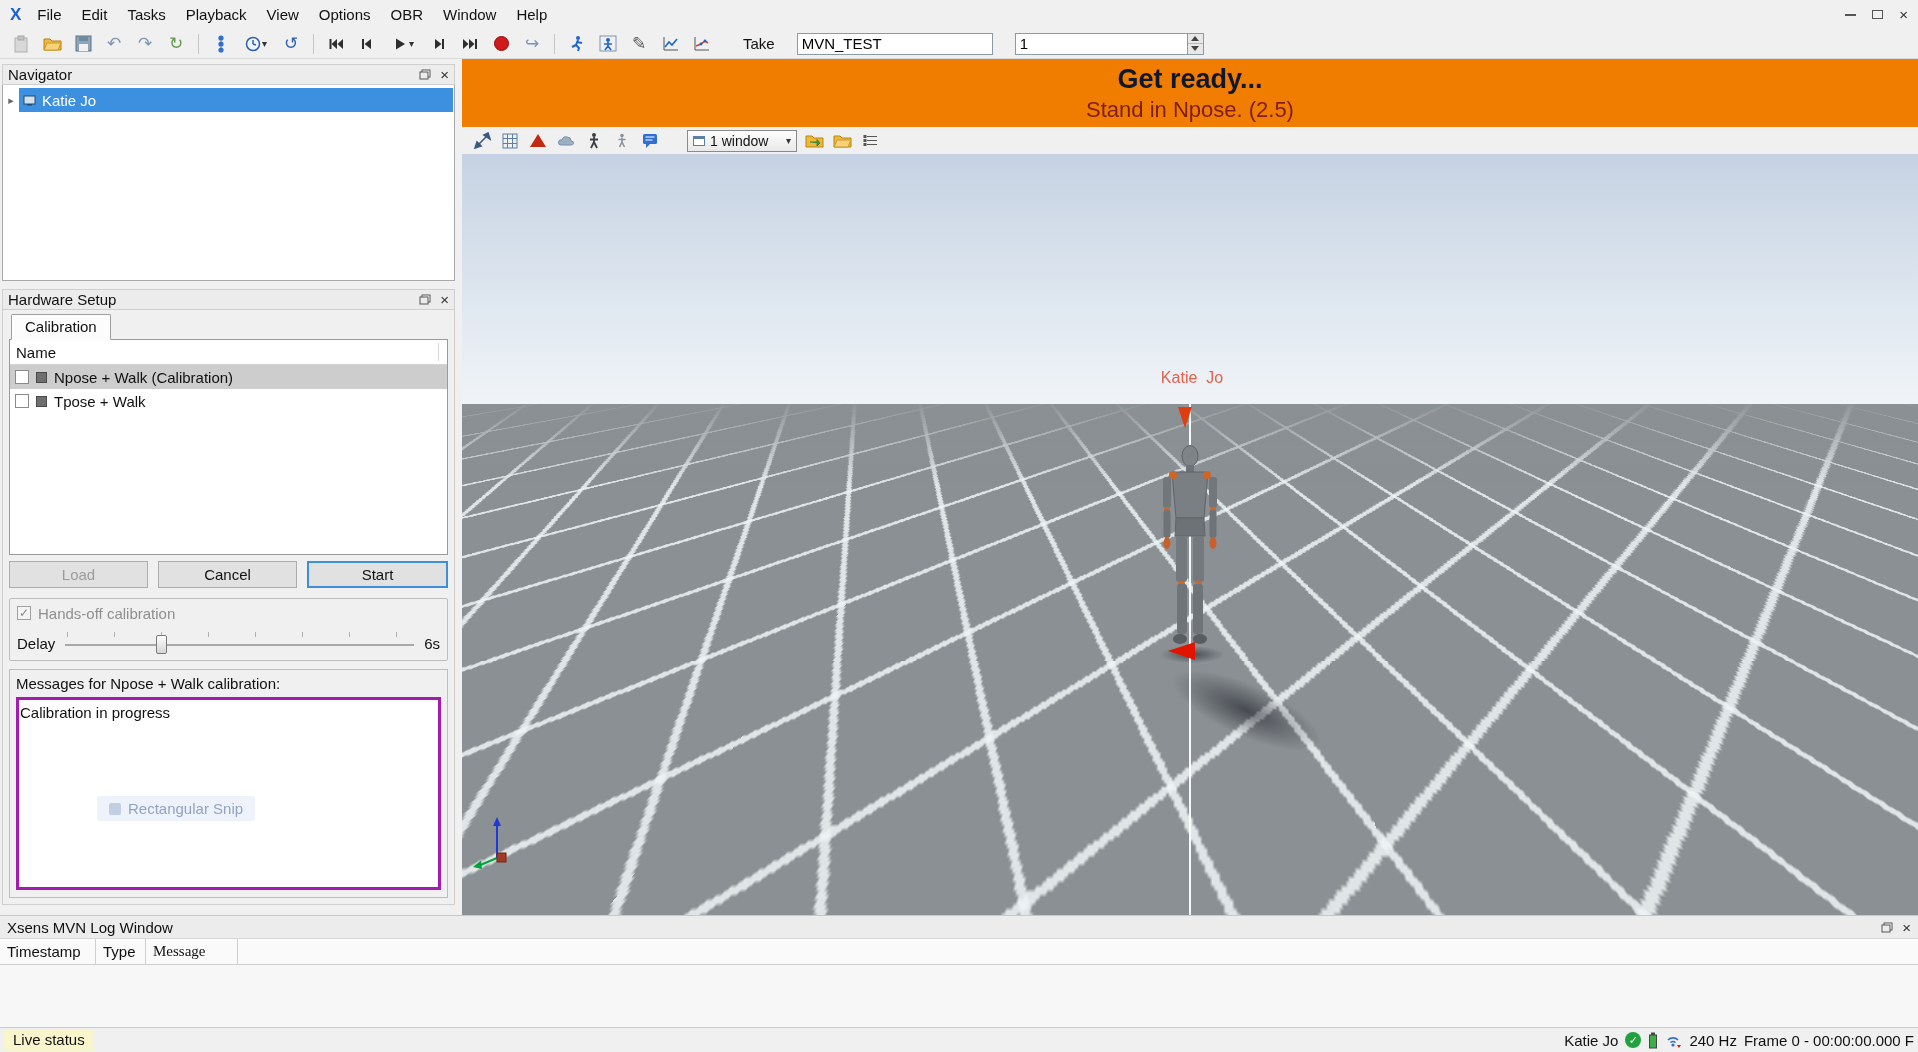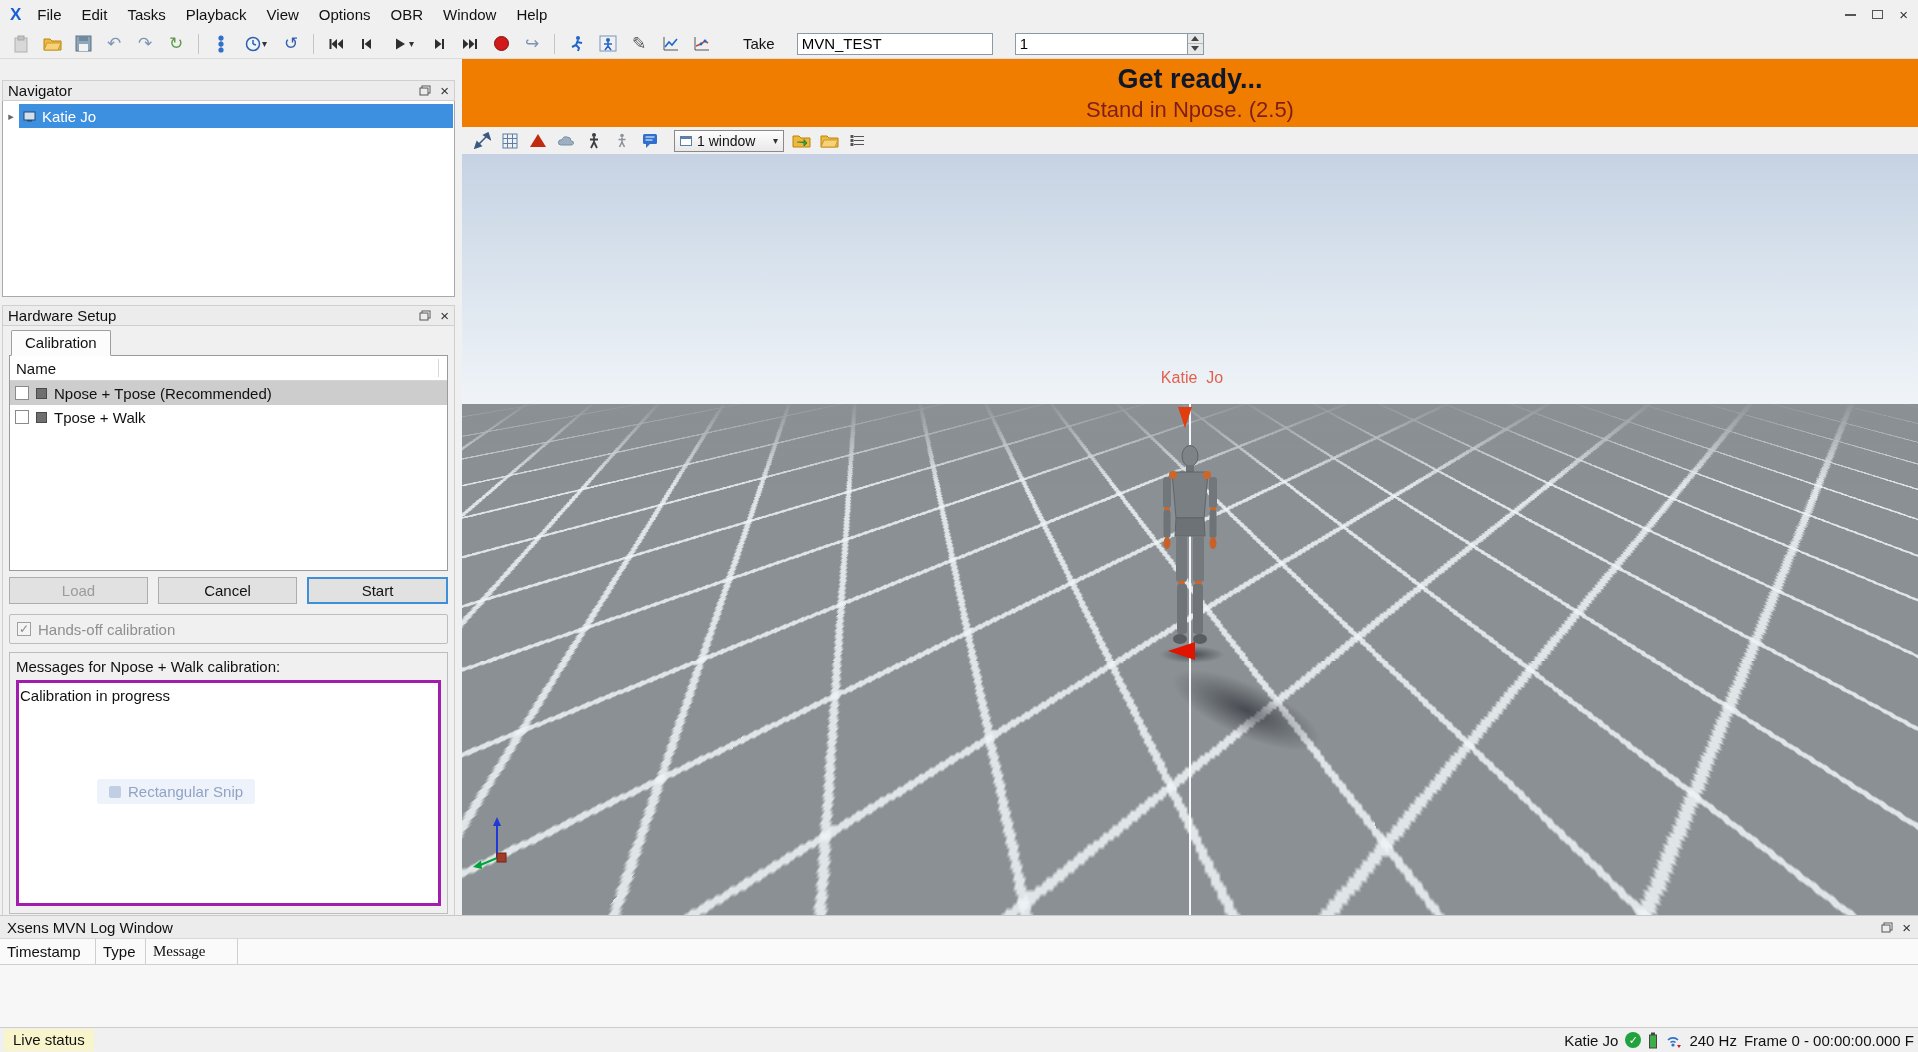--- a/index.html
+++ b/index.html
@@ -43,7 +43,7 @@
   .main { position:absolute; top:59px; left:0; right:0; height:856px; }
 
   
-  .sidebar { position:absolute; left:0; top:16px; width:460px; height:100%; display:flex; flex-direction:column; background:#f0f0f0; }
+  .sidebar { position:absolute; left:0; top:0; width:460px; height:100%; display:flex; flex-direction:column; background:#f0f0f0; }
   .panel-header { height:21px; display:flex; align-items:center; background:#ececec;
     border:1px solid #cfcfcf; padding:0 5px; font-size:15px; }
   .panel-title { flex:1; }

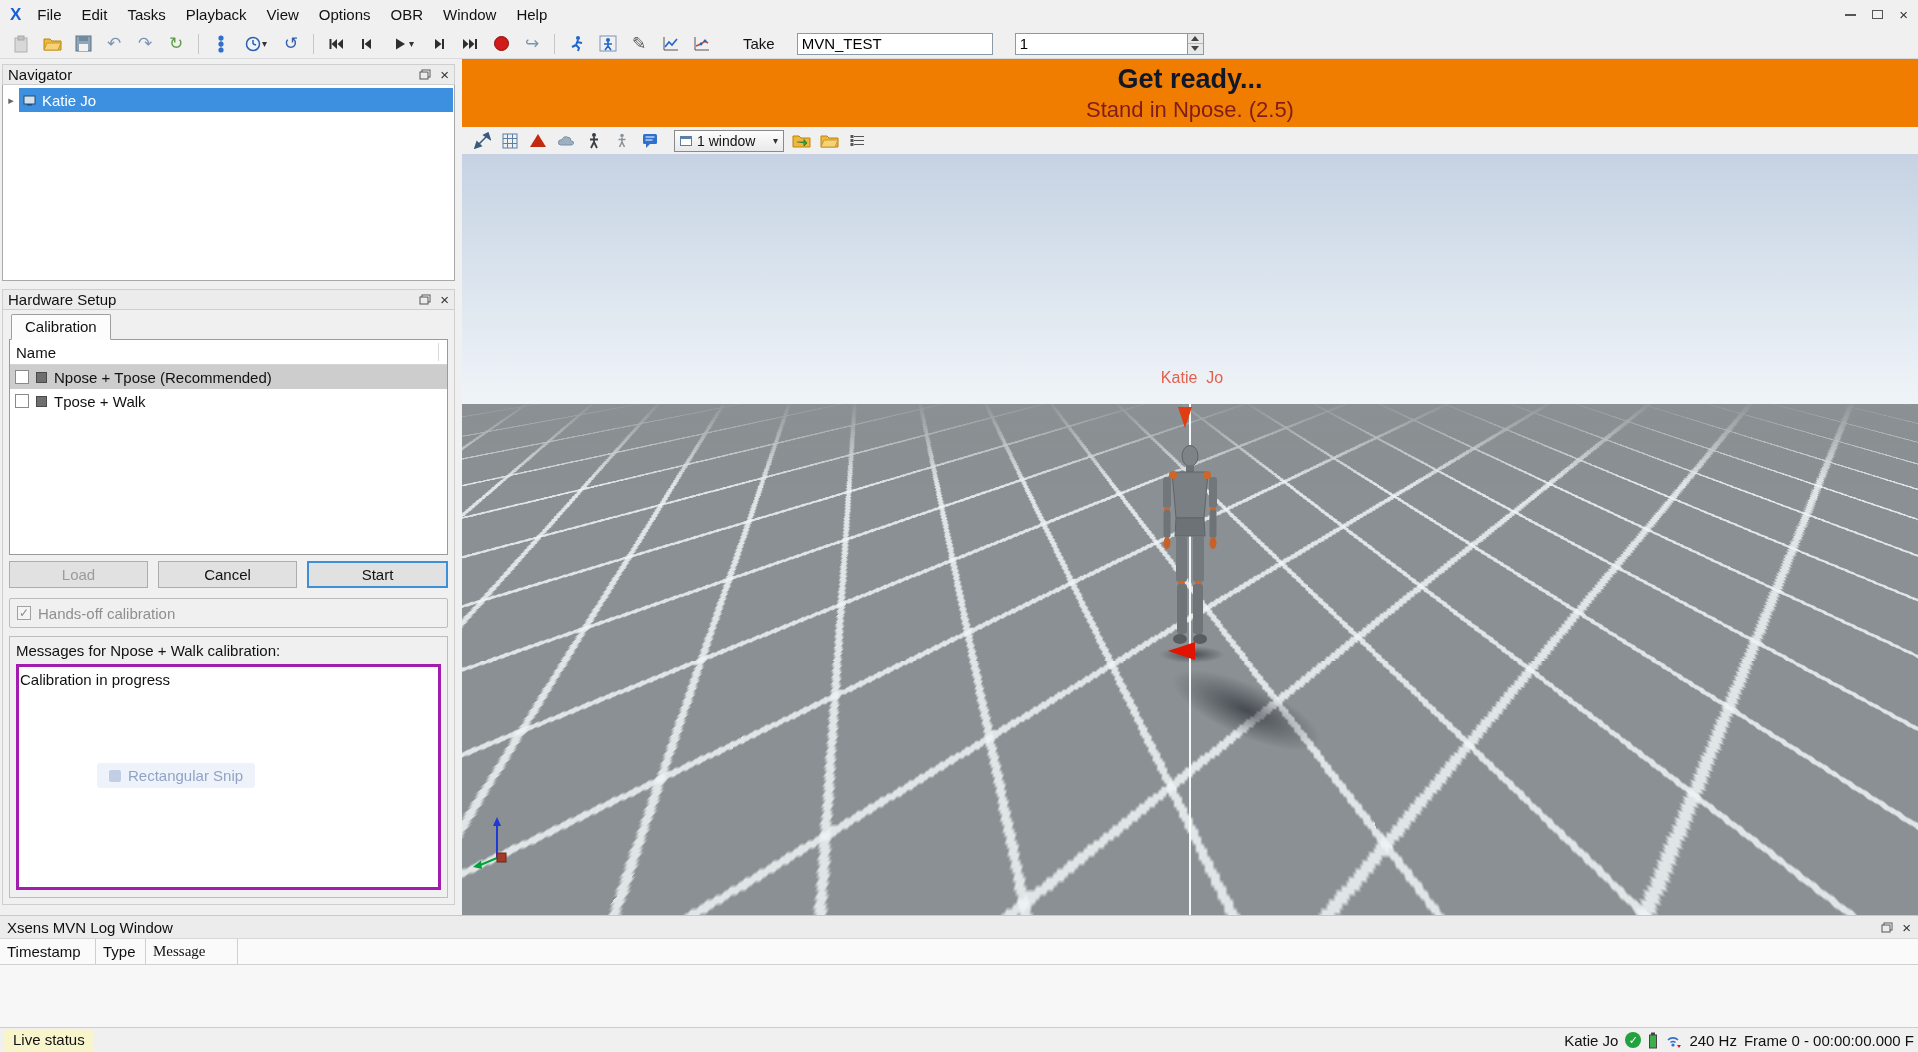--- a/index.html
+++ b/index.html
@@ -106,7 +106,7 @@
   .vt-btn { width:22px; height:22px; display:flex; align-items:center; justify-content:center; border-radius:2px; }
   .red-tri { width:0; height:0; border-left:8px solid transparent; border-right:8px solid transparent; border-bottom:13px solid #c22a10; }
   .layout-select { height:22px; width:110px; display:flex; align-items:center; gap:5px; padding:8px 5px;
-    border:1px solid #8a8a8a; background:linear-gradient(#fdfdfd,#e9e9e9); font-size:14px; margin-left:7px; }
+    border:1px solid #8a8a8a; background:linear-gradient(#fdfdfd,#e9e9e9); font-size:14px; margin-left:20px; }
   .ls-window { width:12px; height:10px; border:1px solid #5b7fa6; background:#fff; border-top:3px solid #5b7fa6; }
   .ls-caret { margin-left:auto; font-size:10px; color:#333; }
 

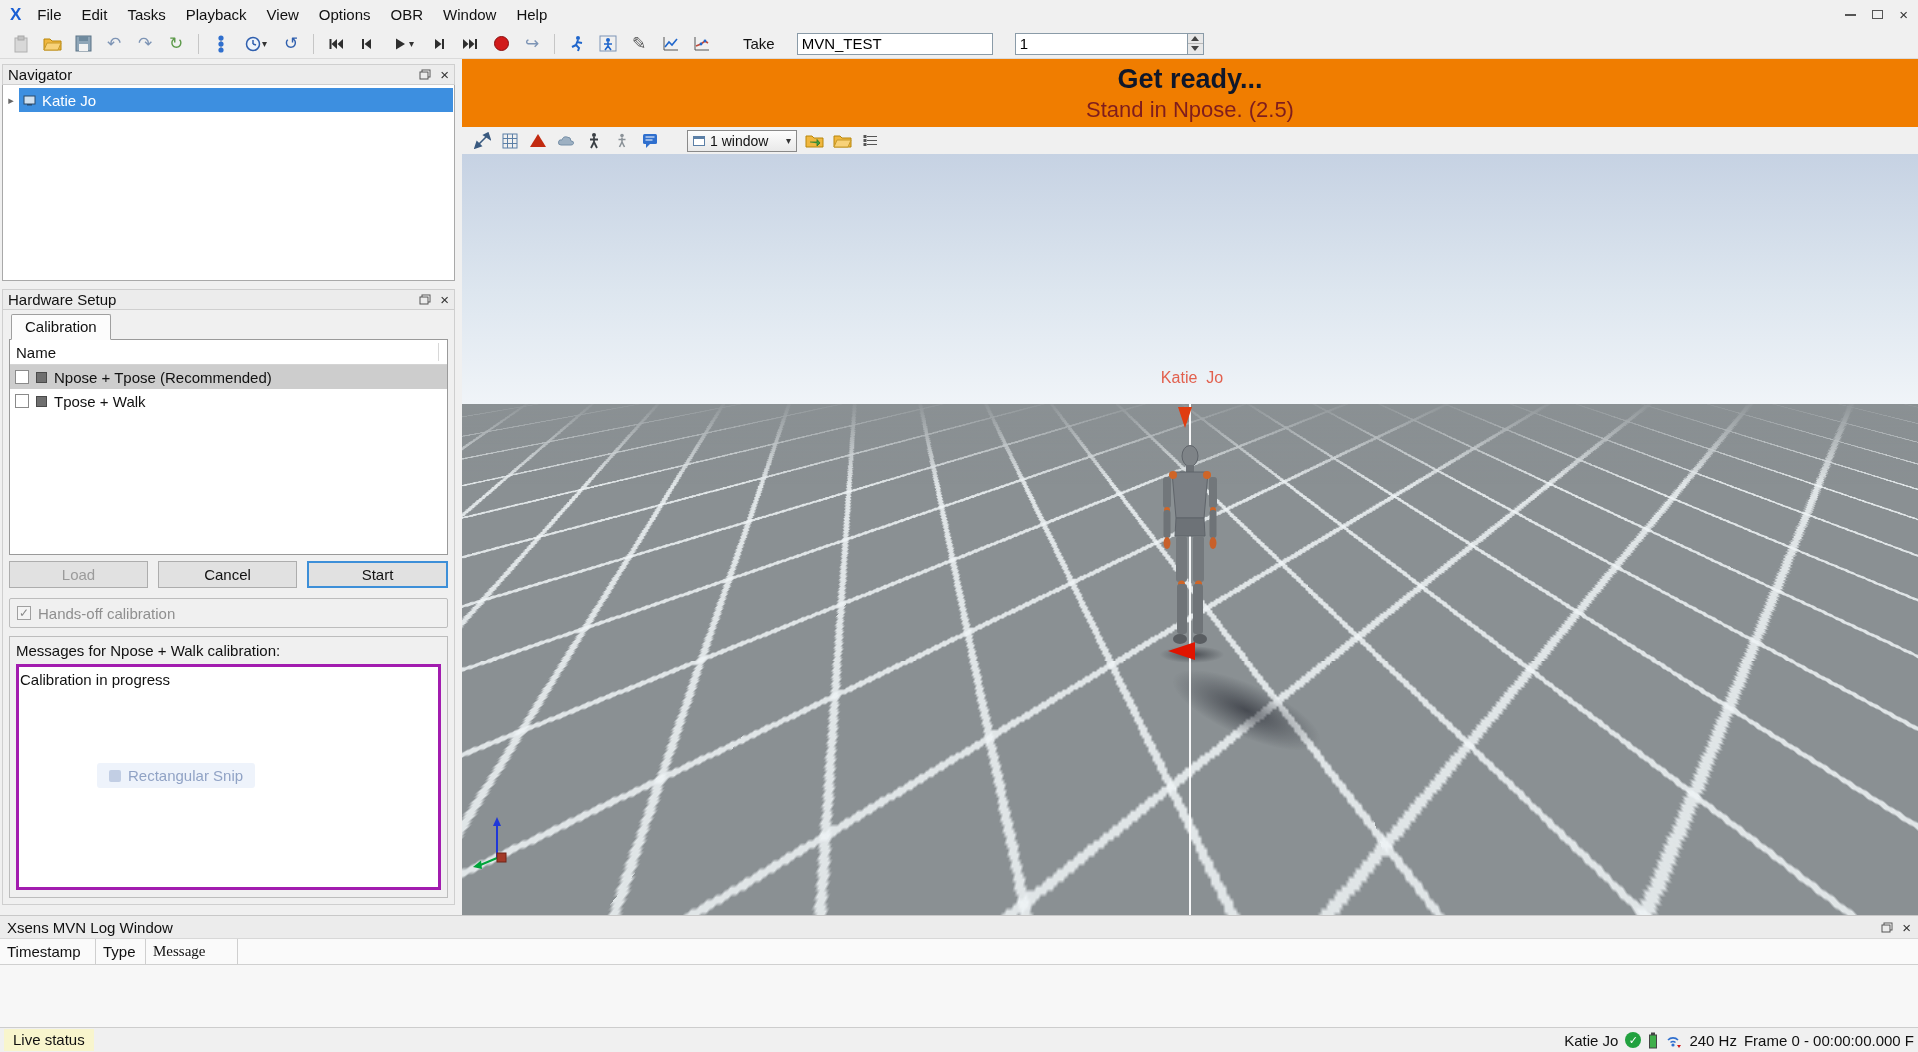--- a/index.html
+++ b/index.html
@@ -367,7 +367,7 @@
           <div class="t-row selected">
             <span class="checkbox"></span>
             <span class="type-icon"></span>
-            <span>Npose + Tpose (Recommended)</span>
+            <span>Npose + Walk (Calibration)</span>
           </div>
           <div class="t-row">
             <span class="checkbox"></span>

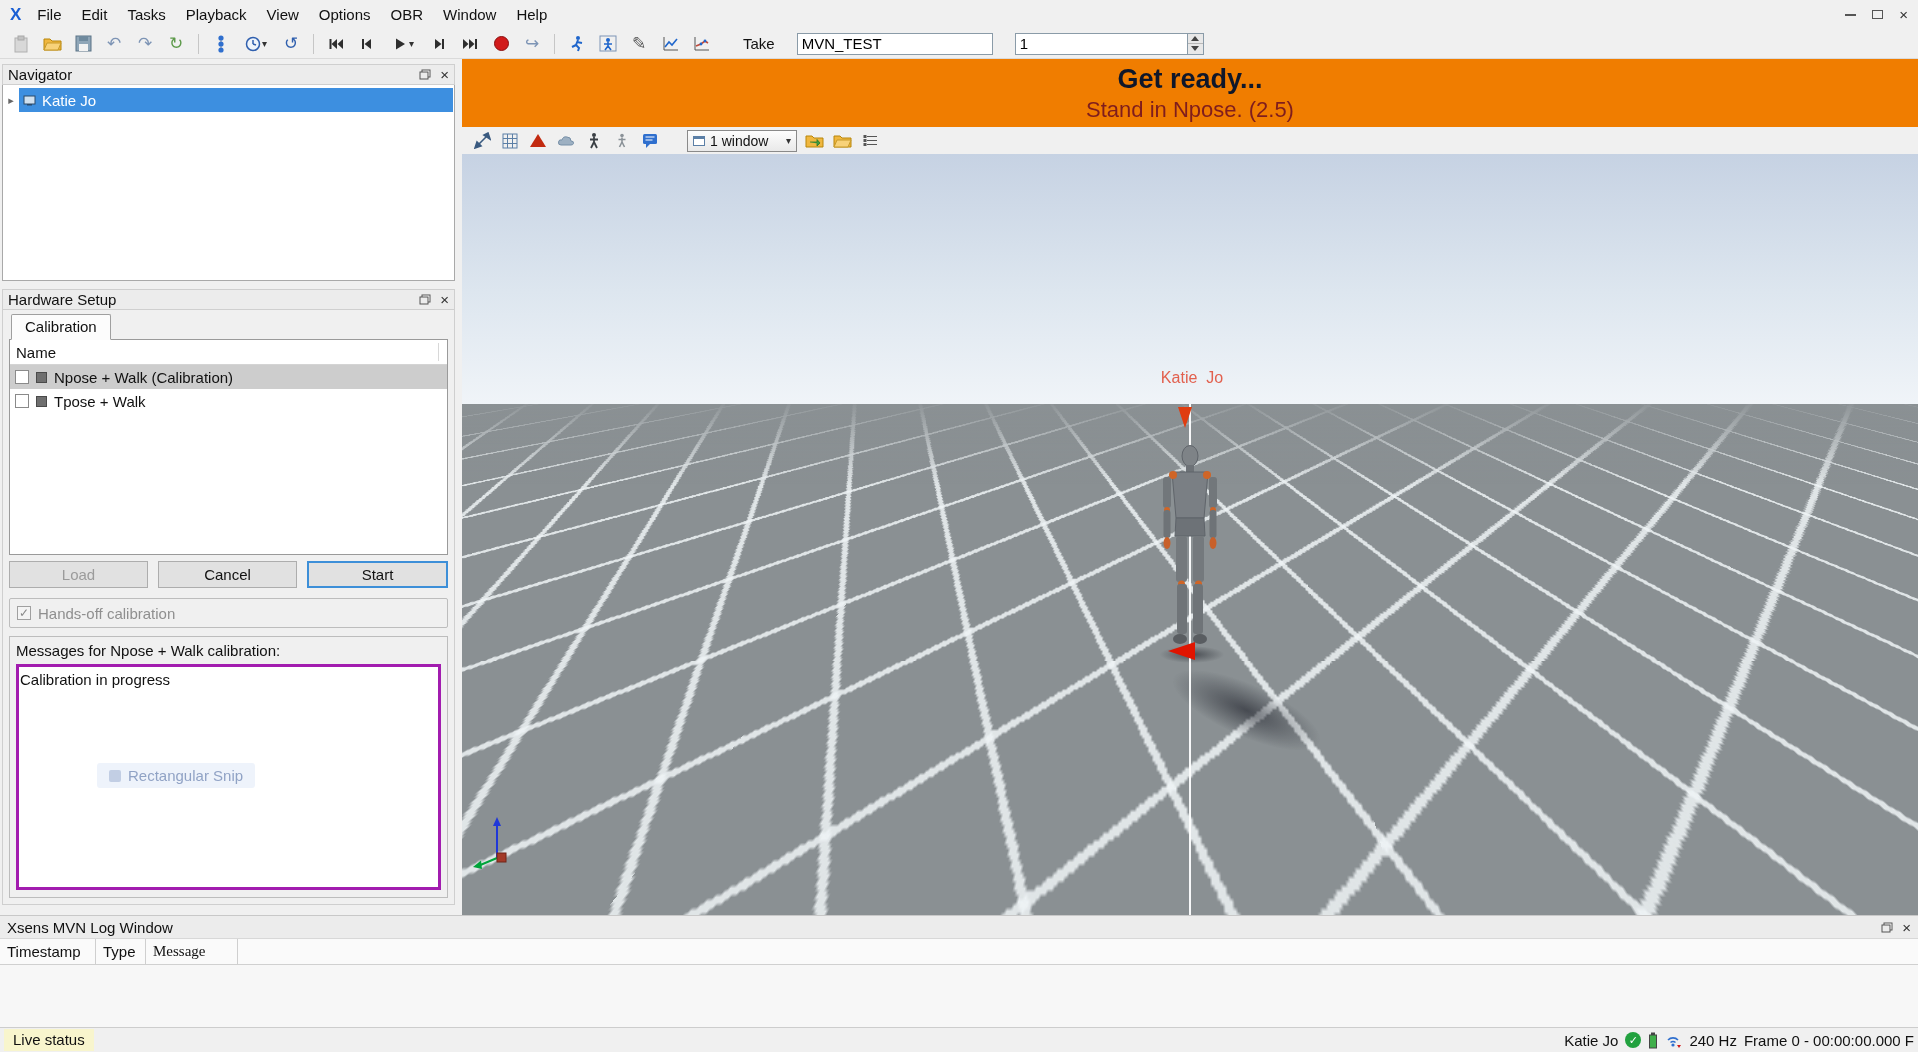--- a/index.html
+++ b/index.html
@@ -386,6 +386,15 @@
           <div class="hands-row">
             <span class="cb-disabled">✓</span>
             <span>Hands-off calibration</span>
+          </div>
+          <div class="delay-row">
+            <span>Delay</span>
+            <span class="slider">
+              <span class="ticks-top"></span>
+              <span class="track"></span>
+              <span class="handle"></span>
+            </span>
+            <span>6s</span>
           </div>
         </div>
 

